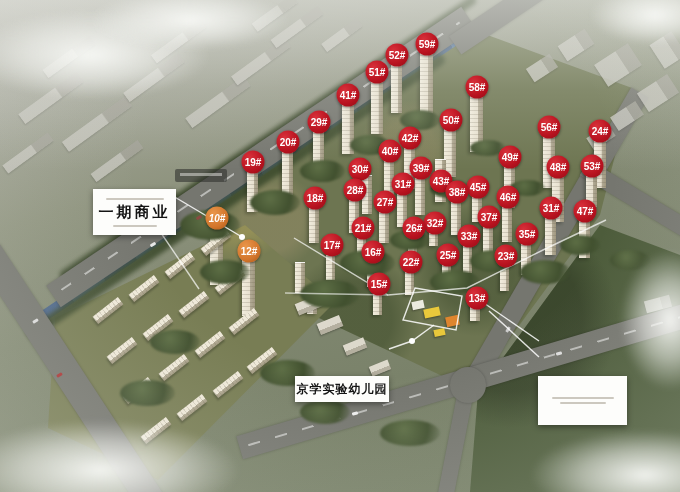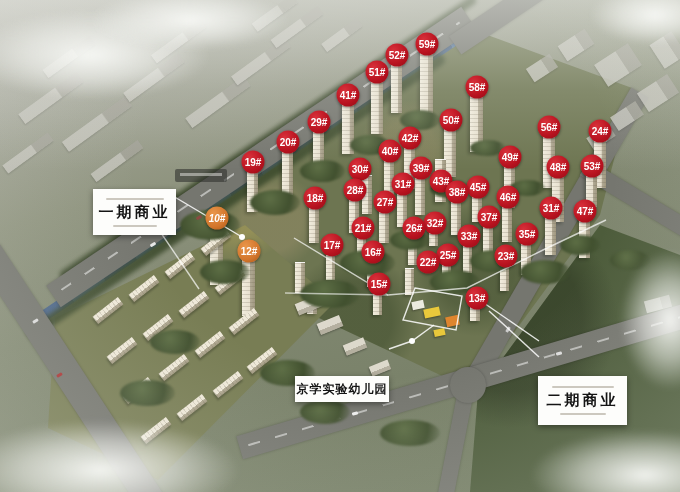--- a/index.html
+++ b/index.html
@@ -257,7 +257,7 @@
       <div class="marker red" style="left: 253px; top: 162px; z-index: 162;">19#</div>
       <div class="marker red" style="left: 288px; top: 142px; z-index: 142;">20#</div>
       <div class="marker red" style="left: 363px; top: 228px; z-index: 228;">21#</div>
-      <div class="marker red" style="left: 428px; top: 262px; z-index: 262;">22#</div>
+      <div class="marker red" style="left: 411px; top: 262px; z-index: 262;">22#</div>
       <div class="marker red" style="left: 506px; top: 256px; z-index: 256;">23#</div>
       <div class="marker red" style="left: 448px; top: 255px; z-index: 255;">25#</div>
       <div class="marker red" style="left: 414px; top: 228px; z-index: 228;">26#</div>

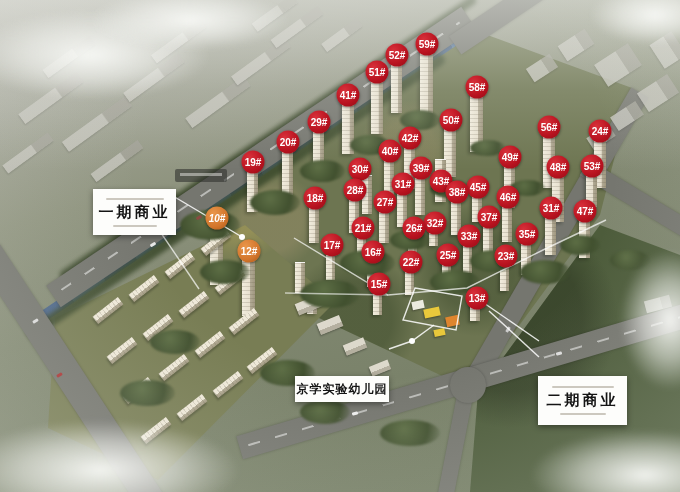--- a/index.html
+++ b/index.html
@@ -302,7 +302,6 @@
   </div>
   <div class="callout" style="left:538px;top:336px;width:89px;height:49px;">
     <div class="deco" style="width:62px;"></div>
-    <div class="main" style="font-size:15px;letter-spacing:3px;">二期商业</div>
     <div class="deco" style="width:46px;"></div>
   </div>
 

